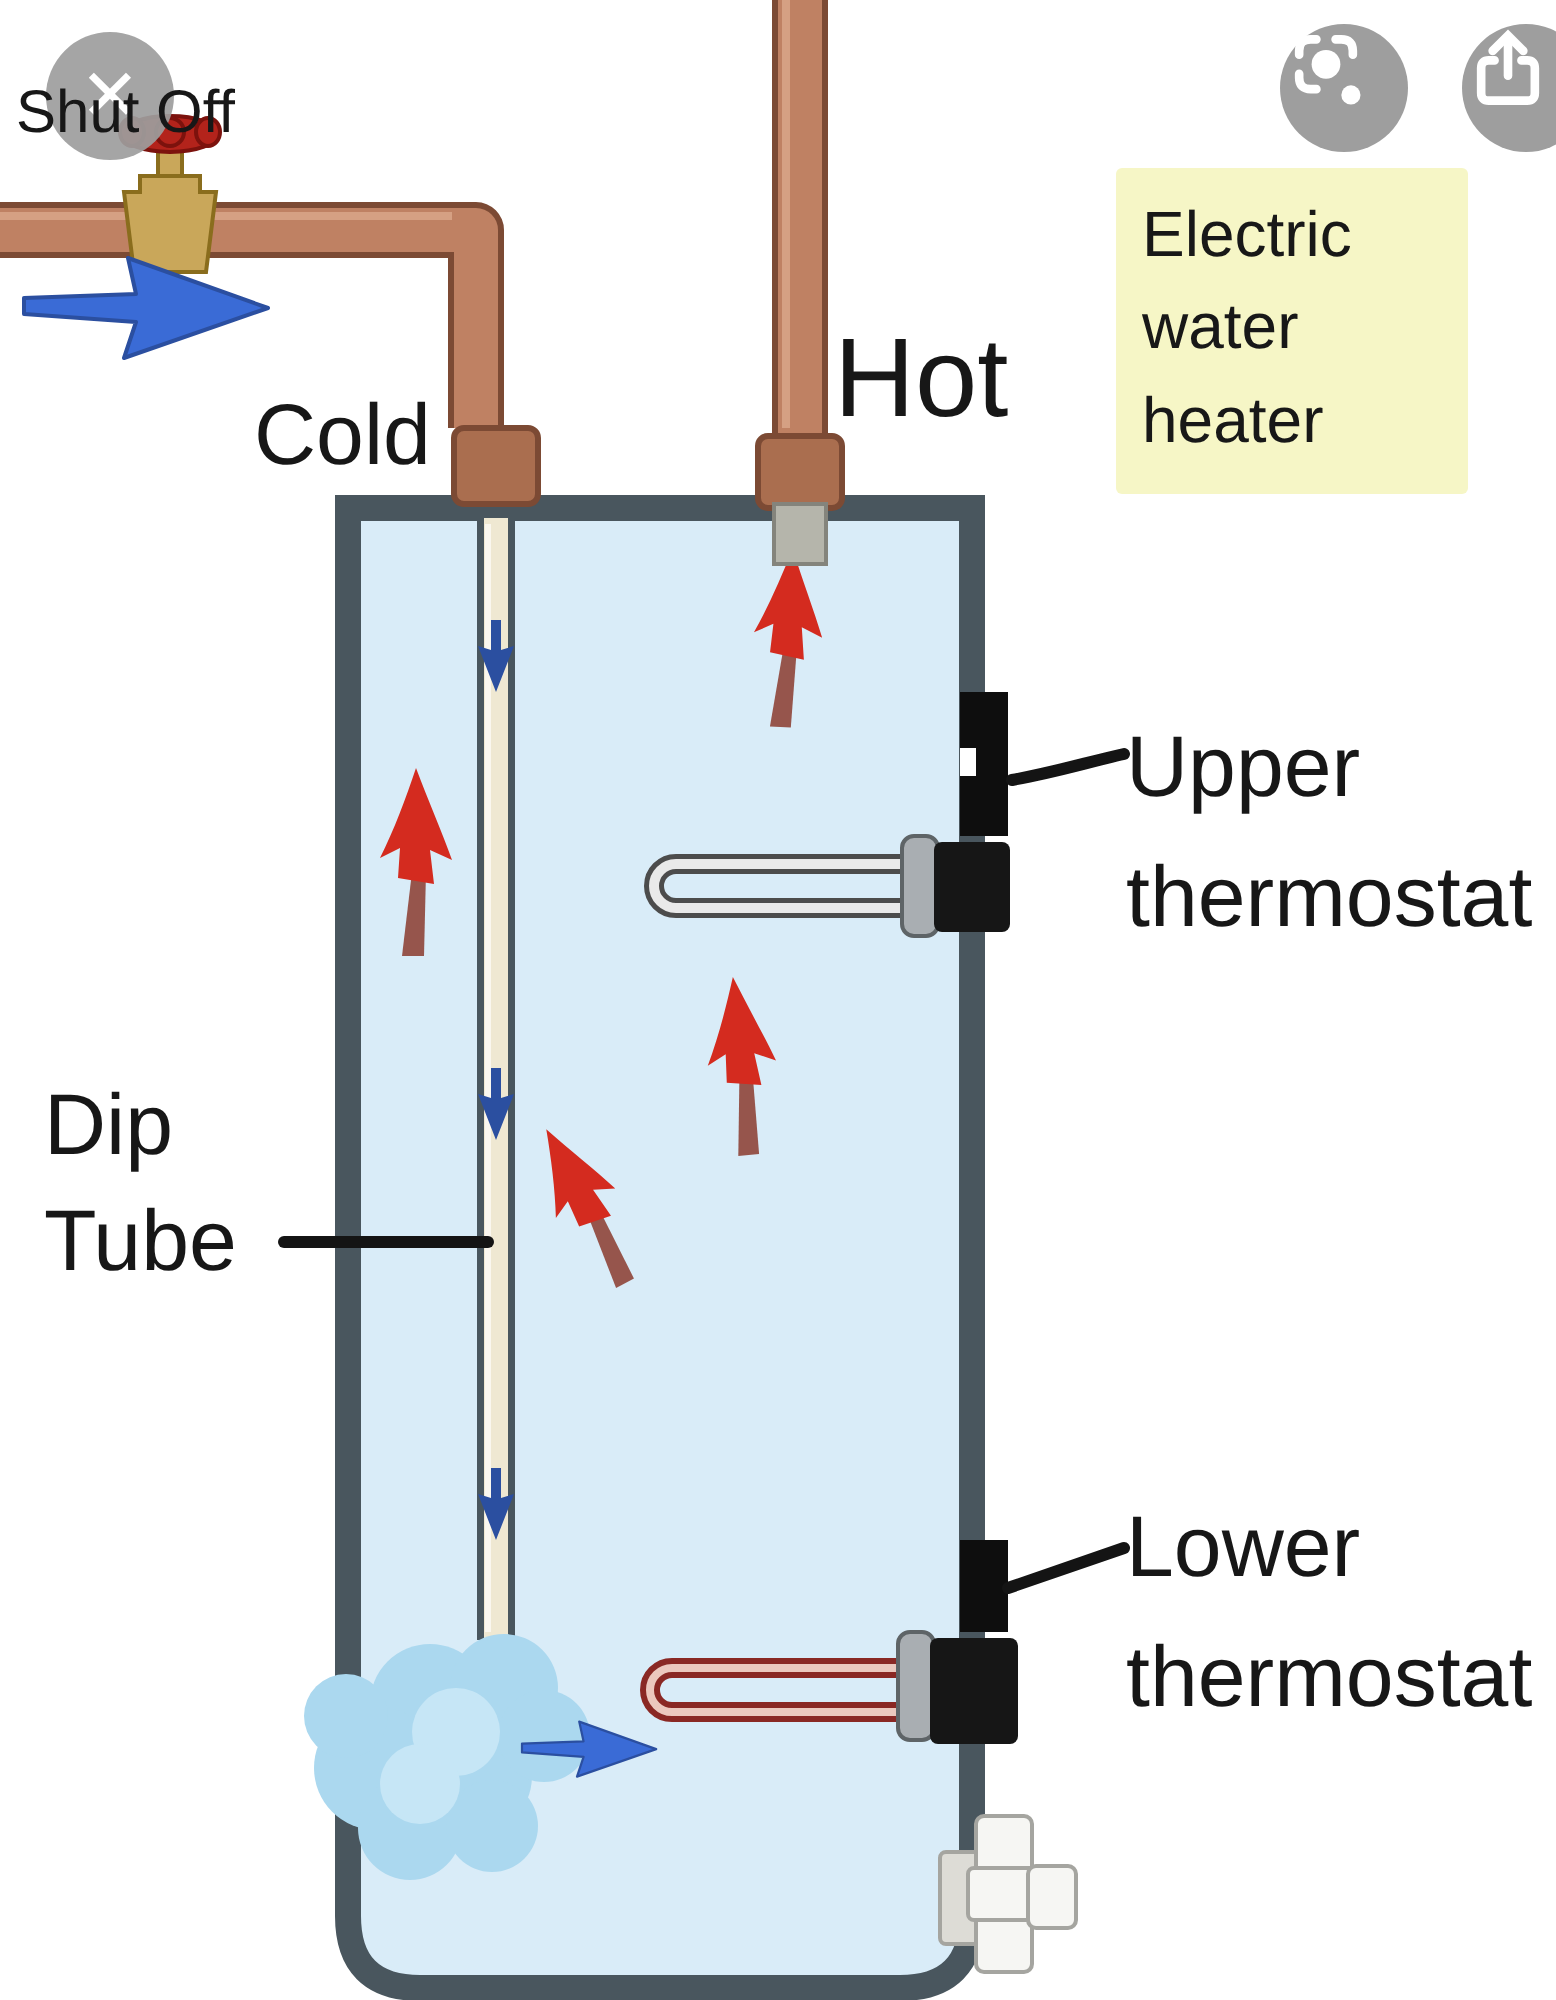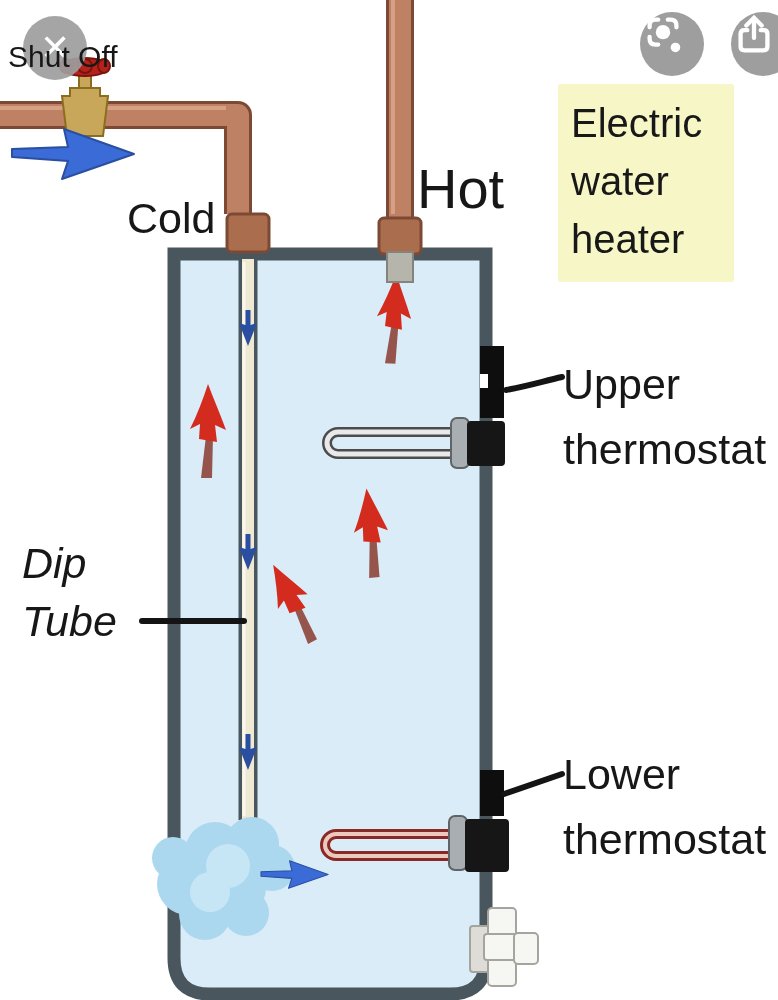--- a/index.html
+++ b/index.html
@@ -17,7 +17,7 @@
   #lower-thermo{left:563px;top:742px;font-size:43px;line-height:1.5;width:300px;}
   #heater-title{
     left:558px;top:84px;width:150px;padding:10px 13px 14px 13px;
-    background:var(--label-bg);font-size:40px;line-height:1.45;color:#181818;
+    background:var(--label-bg);font-size:32px;line-height:1.45;color:#181818;
     border-radius:3px;
   }
   .circle-btn{

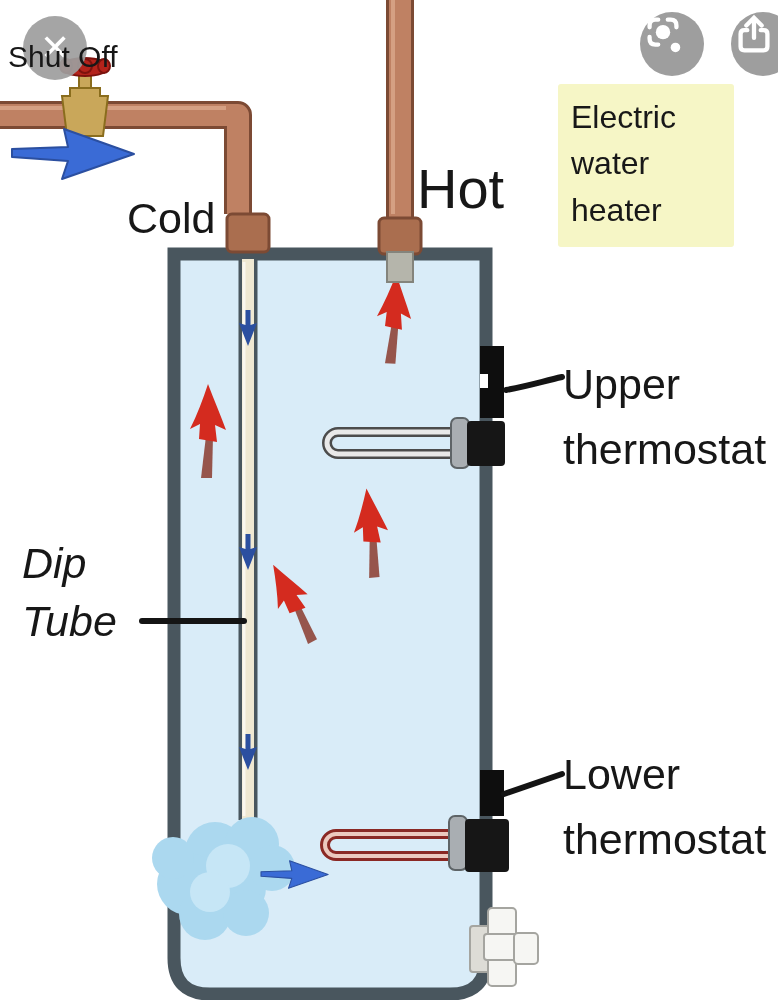--- a/index.html
+++ b/index.html
@@ -12,7 +12,7 @@
   #shut-off{left:8px;top:12px;font-size:30px;z-index:3;margin-top:28px;}
   #cold{left:127px;top:194px;font-size:43px;}
   #hot{left:417px;top:156px;font-size:56px;}
-  #dip-tube{left:22px;top:534px;font-size:43px;line-height:1.35;font-style:italic;}
+  #dip-tube{left:22px;top:534px;font-size:43px;line-height:1.35;}
   #upper-thermo{left:563px;top:352px;font-size:43px;line-height:1.5;width:300px;}
   #lower-thermo{left:563px;top:742px;font-size:43px;line-height:1.5;width:300px;}
   #heater-title{

